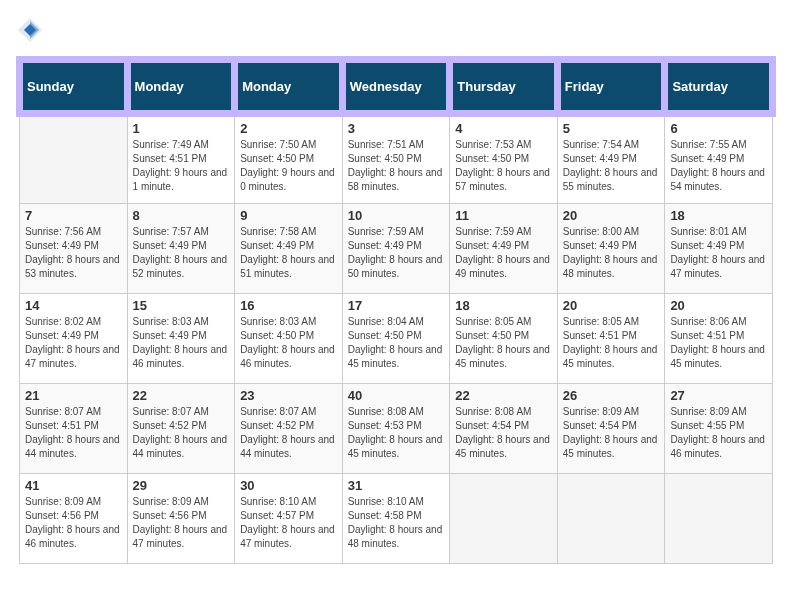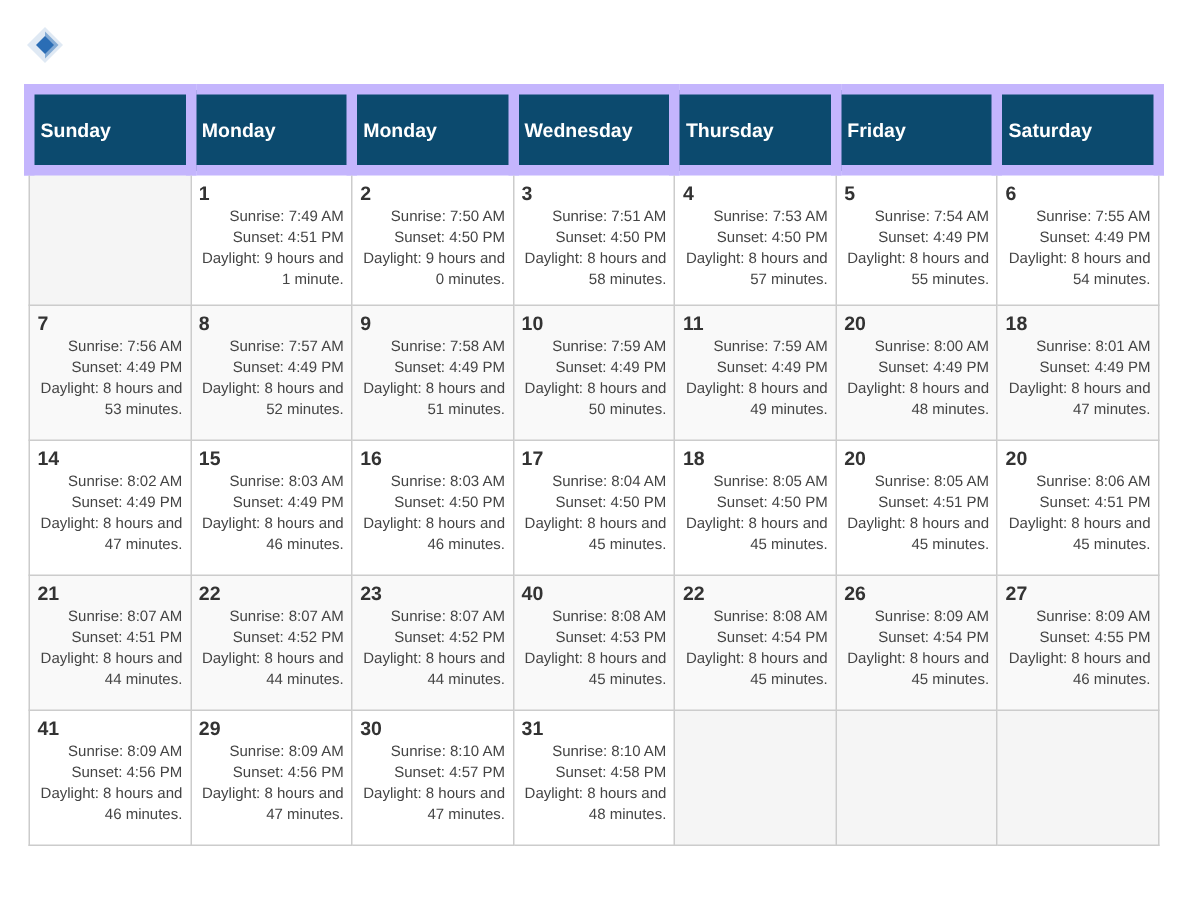--- a/index.html
+++ b/index.html
@@ -81,7 +81,6 @@
       font-size: 10px;
       color: #444;
       line-height: 1.4;
-      text-align: right;
     }
     td.empty {
       background: #f5f5f5;

